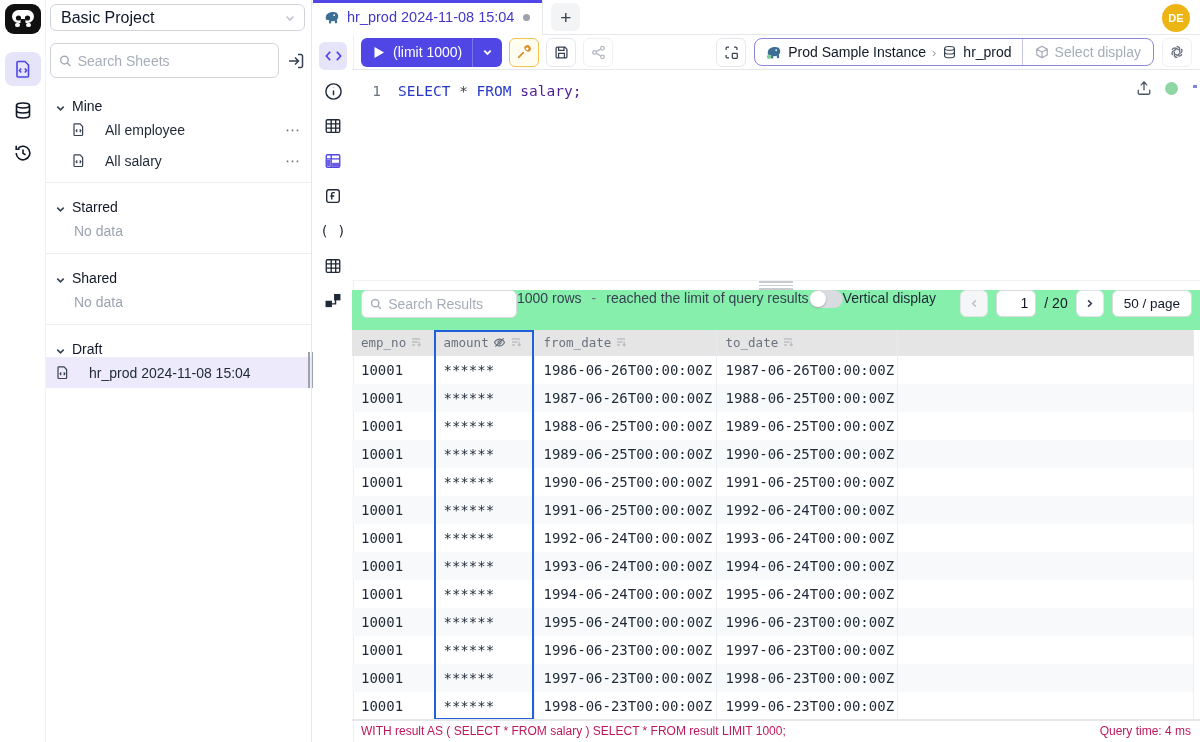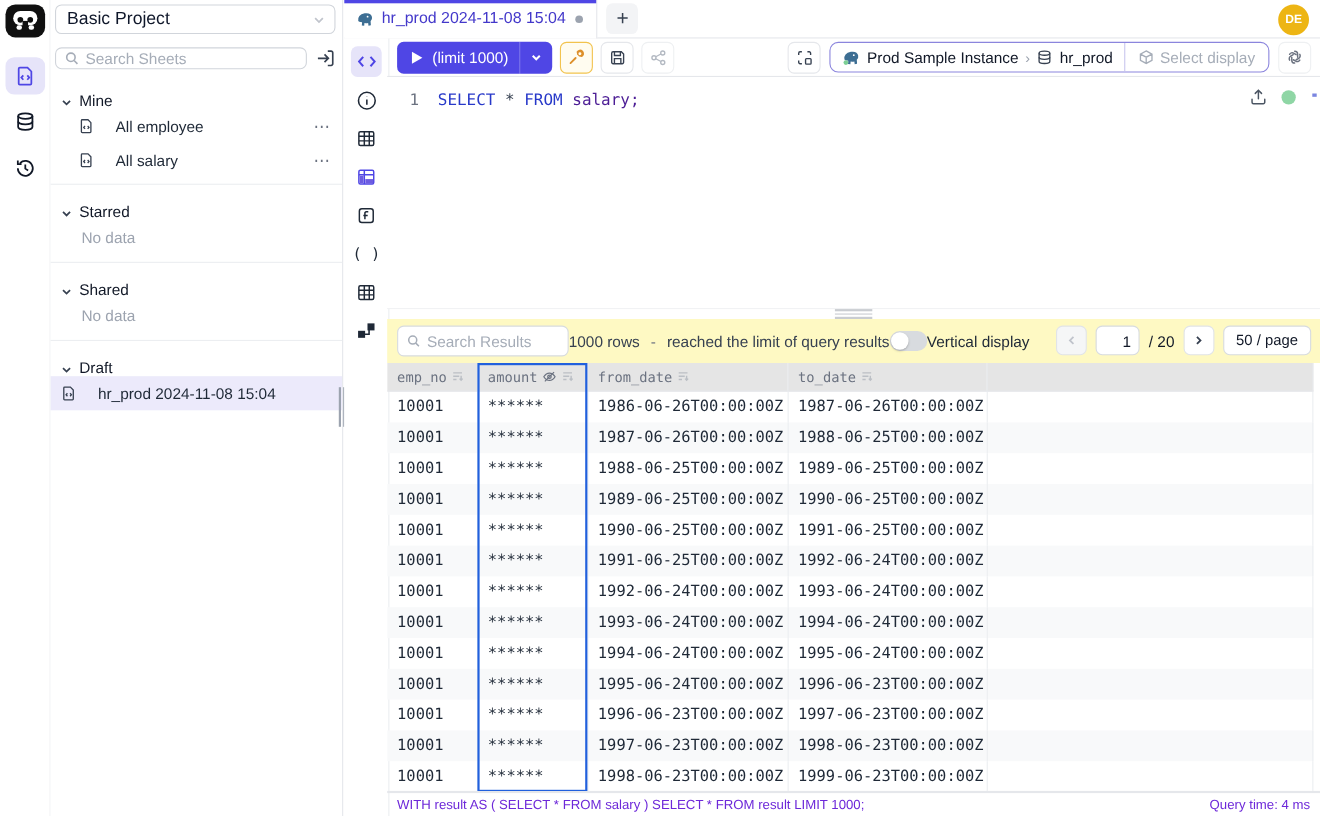--- a/index.html
+++ b/index.html
@@ -18,7 +18,7 @@
   .project-select { margin:4px 6px 0 4px; height:27px; border:1px solid #d1d5db; border-radius:6px; display:flex; align-items:center; padding:0 8px 0 10px; justify-content:space-between; cursor:pointer; }
   .project-select span { font-size:16px; color:#0f172a; }
   .sheet-search-row { display:flex; align-items:center; margin:12px 6px 0 4px; gap:8px; }
-  .sheet-search { flex:1; height:20px; border:1px solid #d1d5db; border-radius:6px; display:flex; align-items:center; padding:0 8px; gap:6px; color:#9ca3af; }
+  .sheet-search { flex:1; height:35px; border:1px solid #d1d5db; border-radius:6px; display:flex; align-items:center; padding:0 8px; gap:6px; color:#9ca3af; }
   .sheet-search input { border:none; outline:none; width:100%; font-size:14px; font-family:inherit; color:#111827; }
   .sheet-search input::placeholder { color:#a6adb8; }
   .tree { margin-top:10px; }

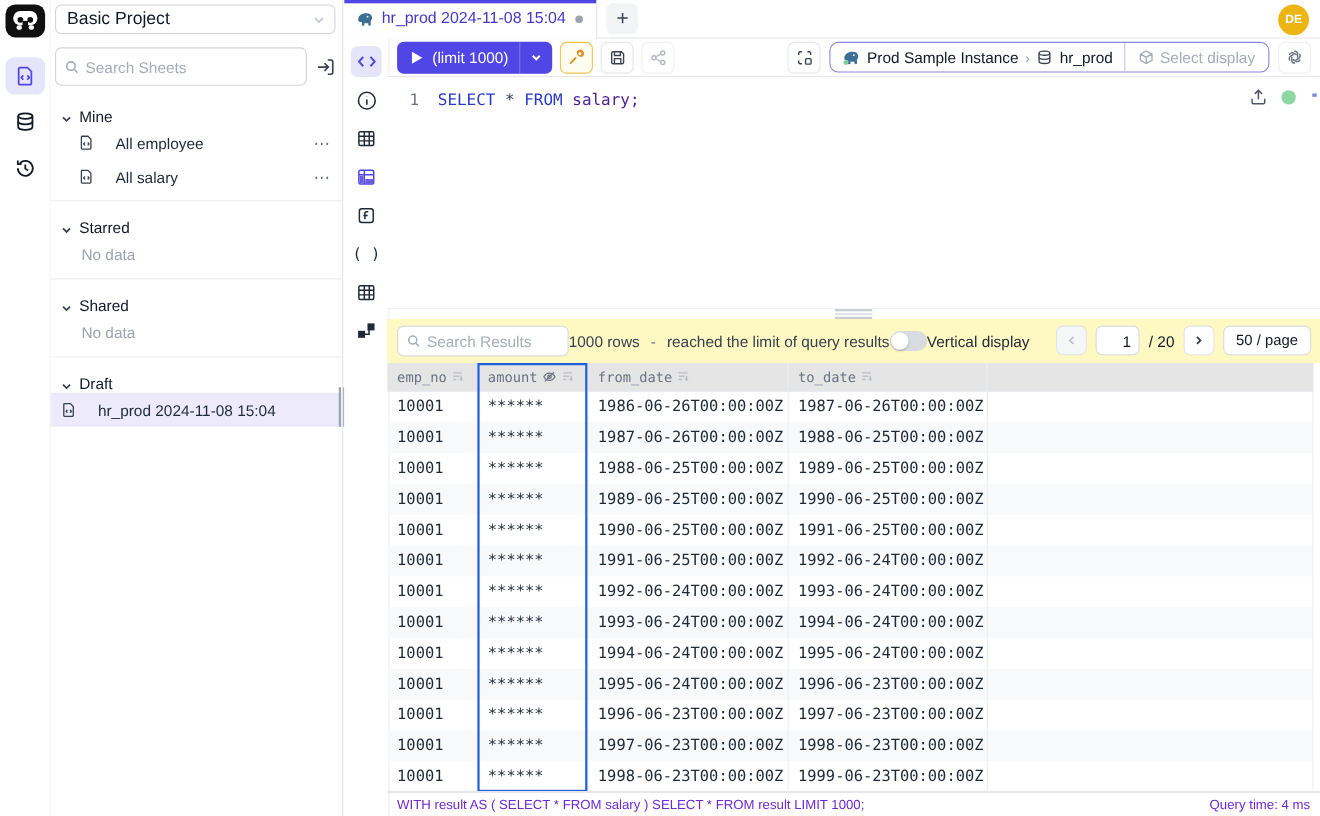--- a/index.html
+++ b/index.html
@@ -76,7 +76,7 @@
   .splitter { flex:0 0 8px; display:flex; flex-direction:column; align-items:center; justify-content:center; gap:2px; cursor:row-resize; border-top:1px solid #f1f2f4; }
   .splitter i { width:34px; height:1.5px; background:#c9ccd1; }
 
-  .res-toolbar { flex:0 0 40px; background:#fef9c3; display:flex; align-items:center; padding:0 8px 0 9px; }
+  .res-toolbar { flex:0 0 40px; background:#86efac; display:flex; align-items:flex-start; padding:0 8px 0 9px; }
   .res-search { width:156px; height:28px; background:#fff; border:1px solid #d7dbe0; border-radius:6px; display:flex; align-items:center; gap:6px; padding:0 8px; color:#9ca3af; }
   .res-search input { border:none; outline:none; width:100%; font-size:14px; font-family:inherit; }
   .res-search input::placeholder { color:#a6adb8; }

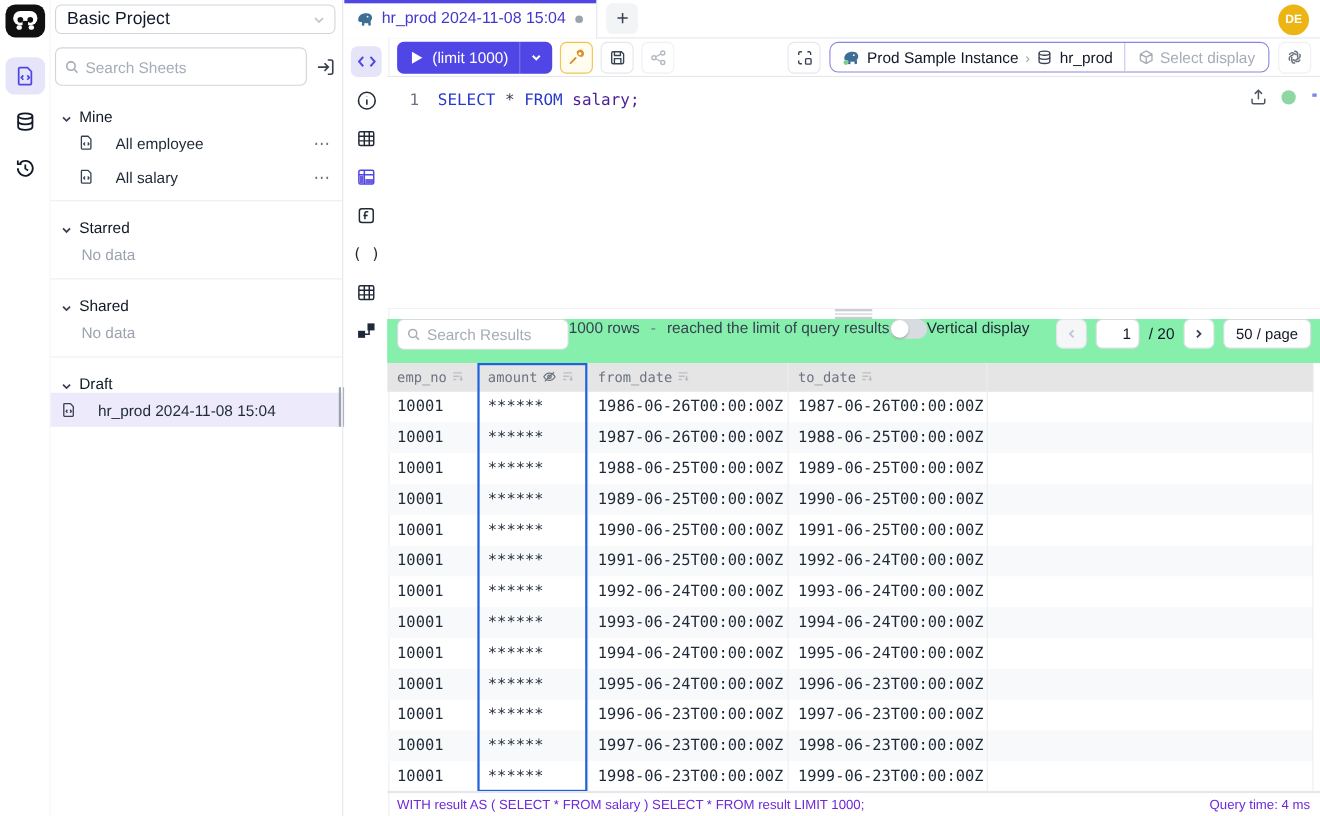--- a/index.html
+++ b/index.html
@@ -98,7 +98,7 @@
   table.results tr:nth-child(even) td { background:#f8f9fa; }
   .col-sel-outline { position:absolute; left:82px; top:0; width:100px; height:390px; border:2px solid #2160dd; pointer-events:none; }
 
-  .status-bar { flex:1; border-top:1px solid #e5e7eb; display:flex; align-items:center; justify-content:space-between; padding:0 9px; color:#6d28d9; font-size:12px; }
+  .status-bar { flex:1; border-top:1px solid #e5e7eb; display:flex; align-items:center; justify-content:space-between; padding:0 9px; color:#be185d; font-size:12px; }
 
   .sort-icon { opacity:.55; }
 </style>

